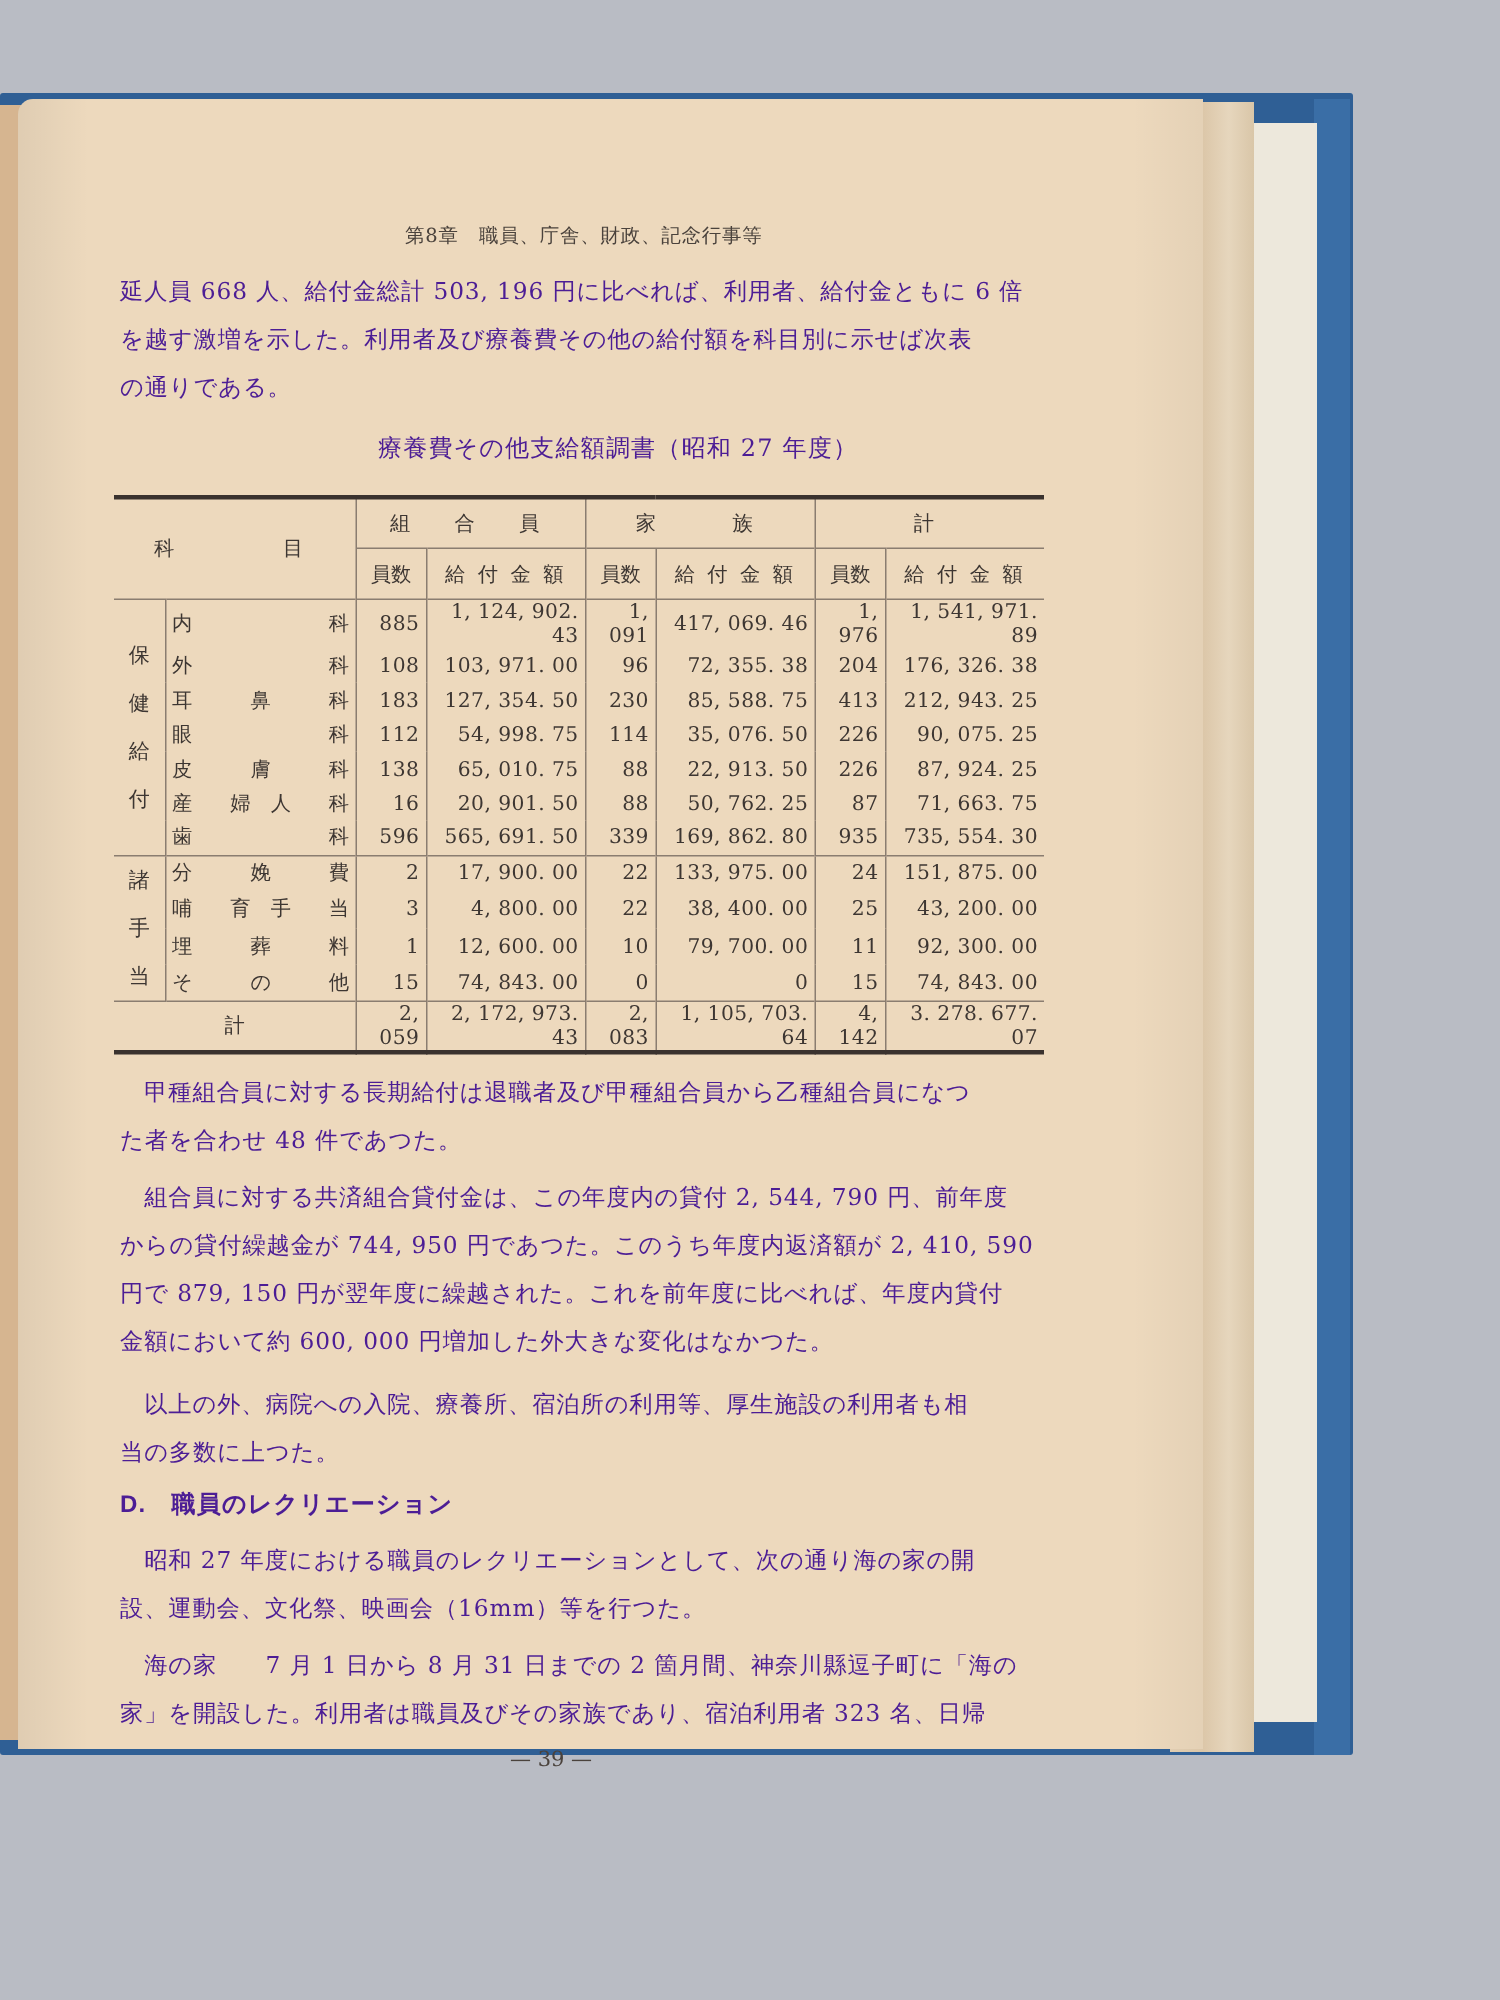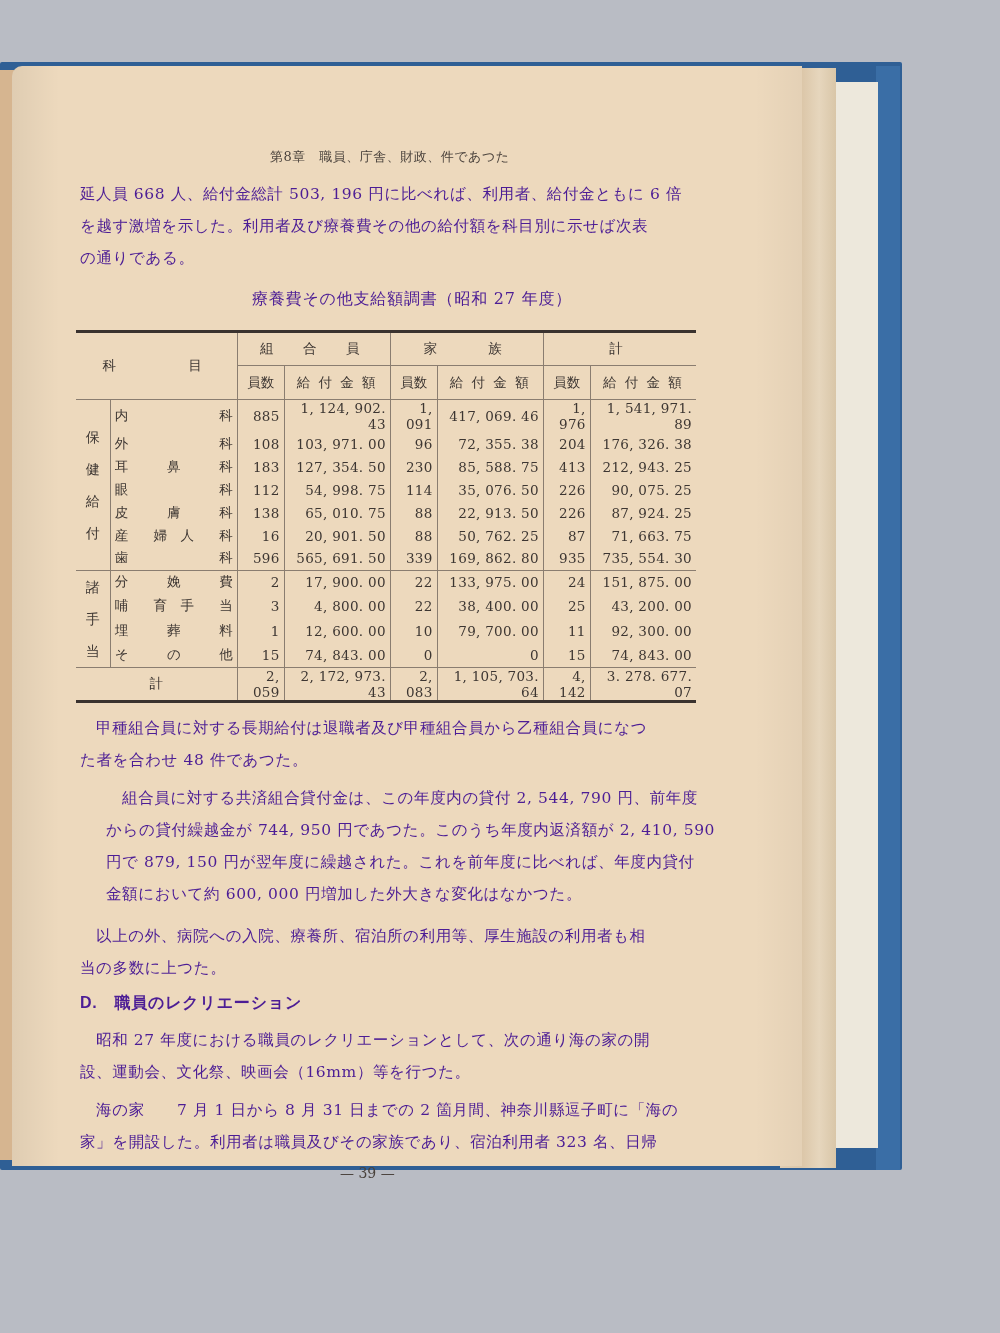--- a/index.html
+++ b/index.html
@@ -80,7 +80,7 @@
 
 <div class="page"></div>
 
-<div class="text running-head">第8章　職員、庁舎、財政、件であつた</div>
+<div class="text running-head">第8章　職員、庁舎、財政、記念行事等</div>
 
 <div class="text para" style="top:178px;">
   <span class="ln">延人員 668 人、給付金総計 503, 196 円に比べれば、利用者、給付金ともに 6 倍</span>

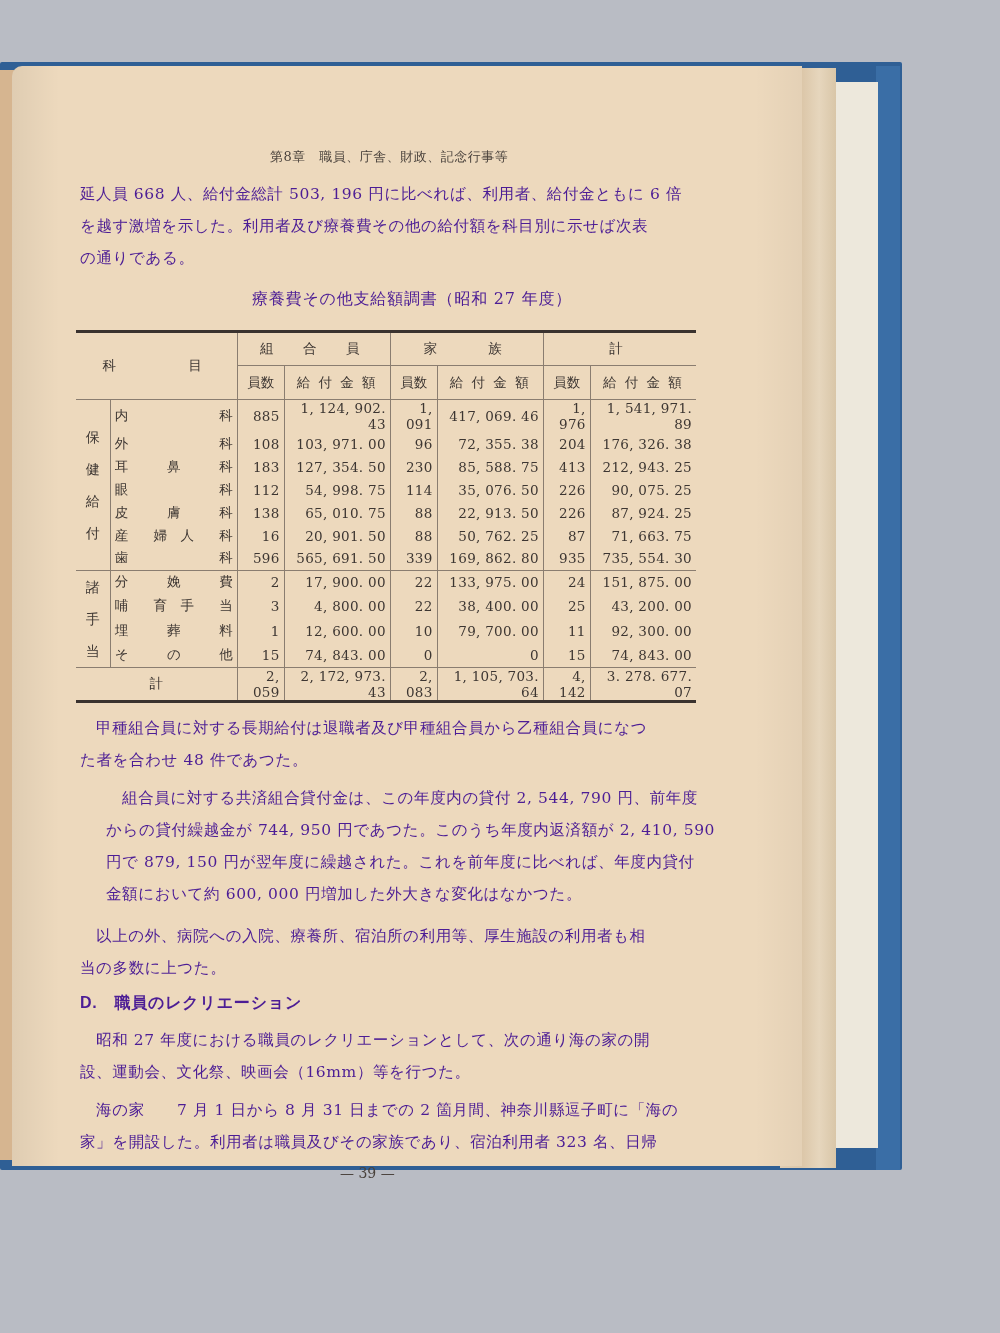--- a/index.html
+++ b/index.html
@@ -301,7 +301,7 @@
       <span class="ln">　甲種組合員に対する長期給付は退職者及び甲種組合員から乙種組合員になつ</span>
       <span class="ln">た者を合わせ 48 件であつた。</span>
     </div>
-    <div class="text para" style="top: 782px; margin-left: 26px;">
+    <div class="text para" style="top: 782px;">
       <span class="ln">　組合員に対する共済組合貸付金は、この年度内の貸付 2, 544, 790 円、前年度</span>
       <span class="ln">からの貸付繰越金が 744, 950 円であつた。このうち年度内返済額が 2, 410, 590</span>
       <span class="ln">円で 879, 150 円が翌年度に繰越された。これを前年度に比べれば、年度内貸付</span>

